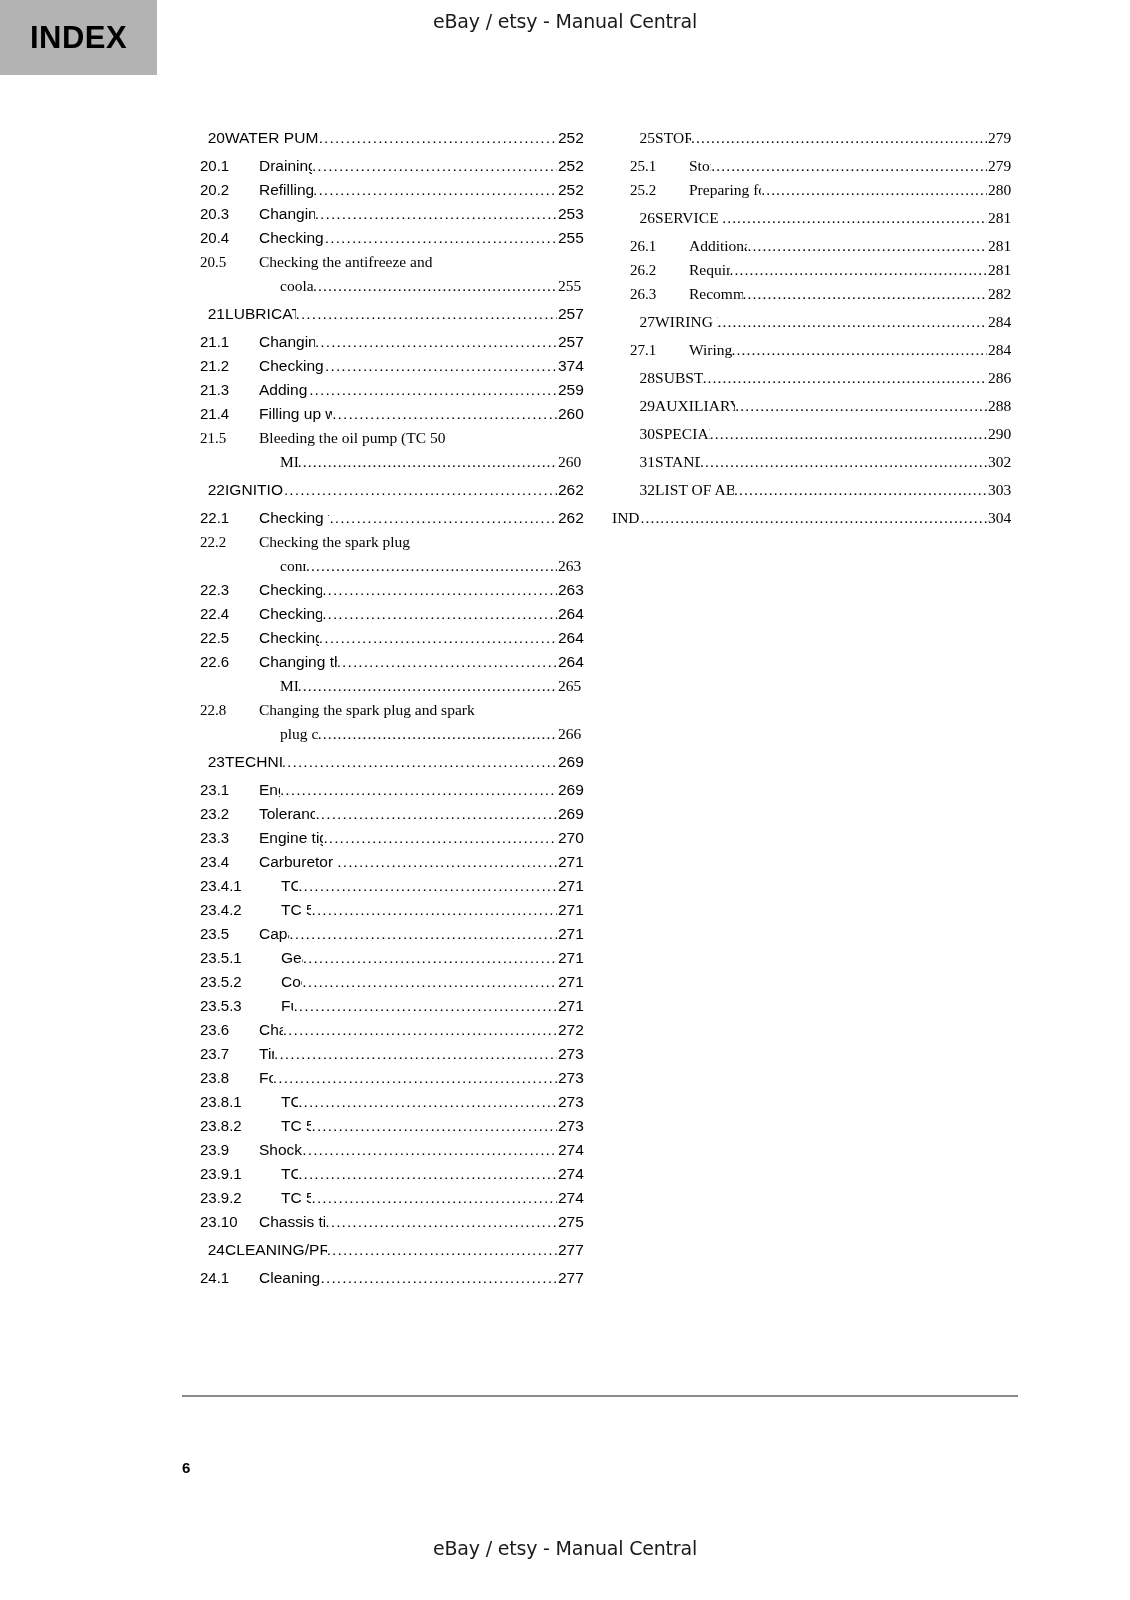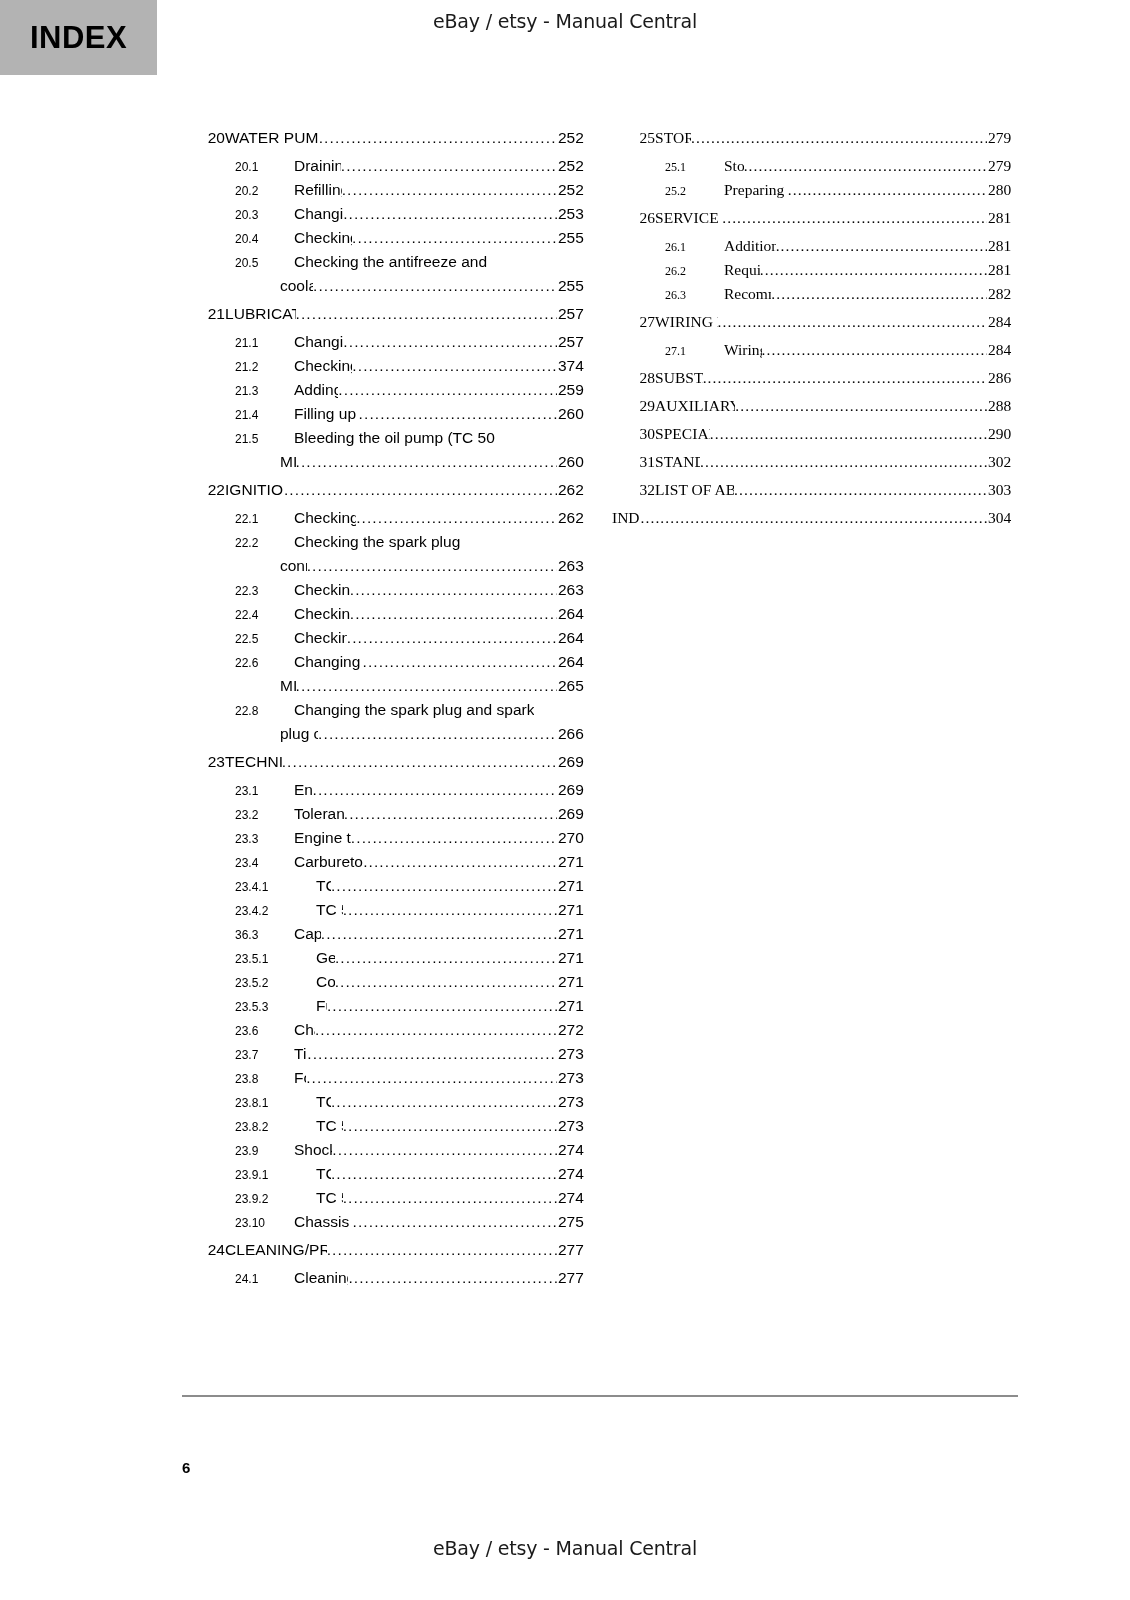--- a/index.html
+++ b/index.html
@@ -88,8 +88,8 @@
   .lvl2 .num {
     width: 59px;
     flex: 0 0 59px;
-    margin-left: 53px;
-    font-size: 12px;
+    margin-left: 18px;
+    font-size: 15px;
   }
   .lvl2 .title { font-size: 15.5px; }
   .lvl2.deep .title { padding-left: 22px; }

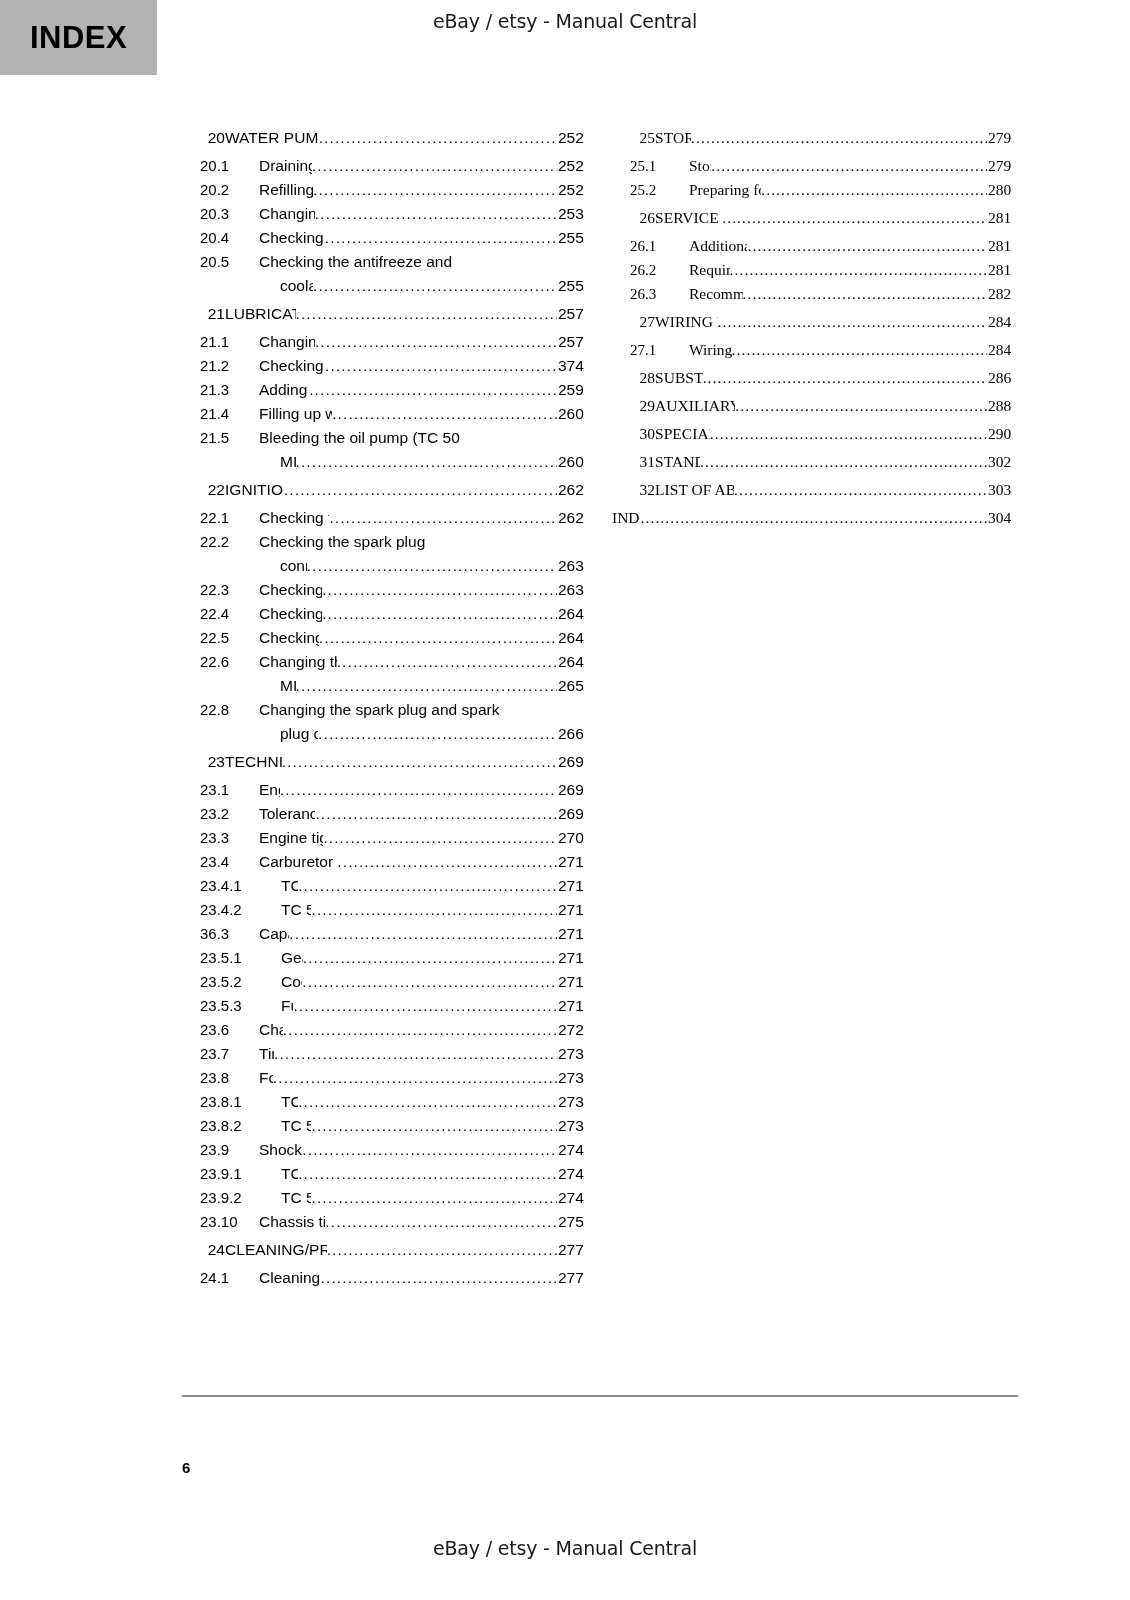--- a/index.html
+++ b/index.html
@@ -130,6 +130,7 @@
     display: block;
     height: auto;
     line-height: 24px;
+    font-family: Liberation Serif, serif;
   }
   .toc-row.two-line .tl-first {
     display: flex;

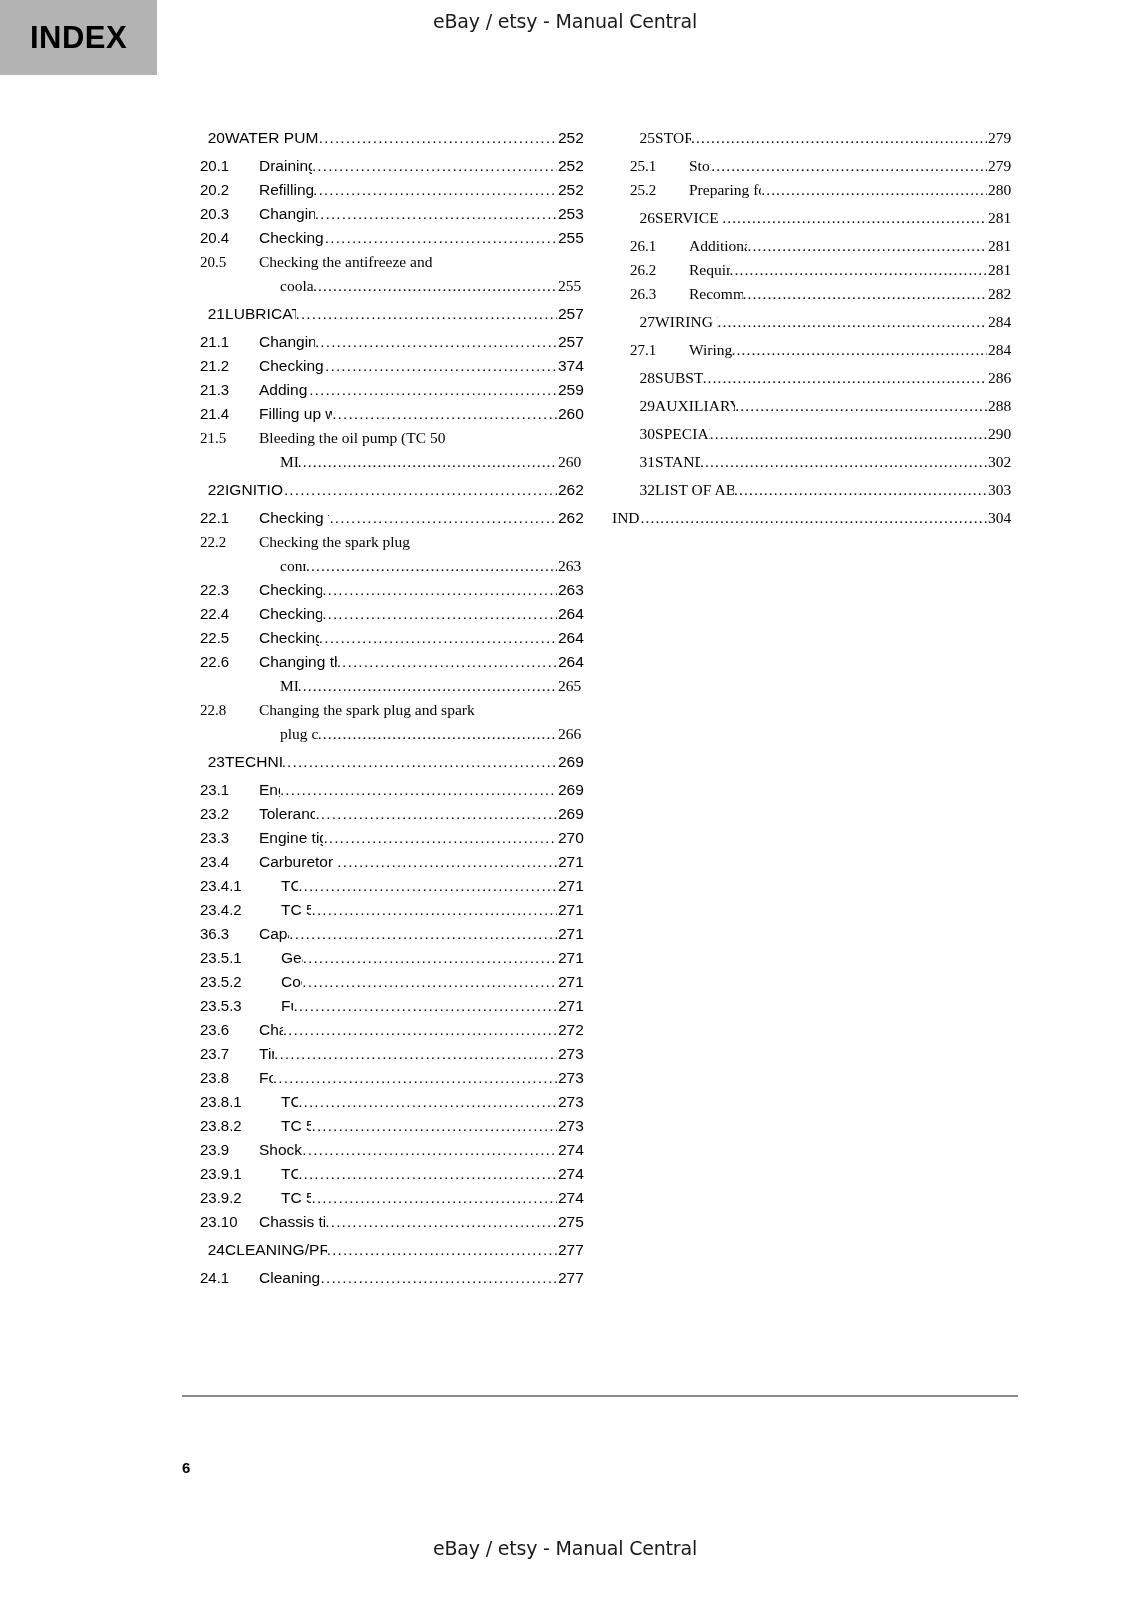--- a/index.html
+++ b/index.html
@@ -390,7 +390,7 @@
         <span class="pageno">271</span>
       </div>
       <div class="toc-row lvl2">
-        <span class="num">36.3</span>
+        <span class="num">23.5</span>
         <span class="title">Capacities</span>
         <span class="dots"></span>
         <span class="pageno">271</span>

